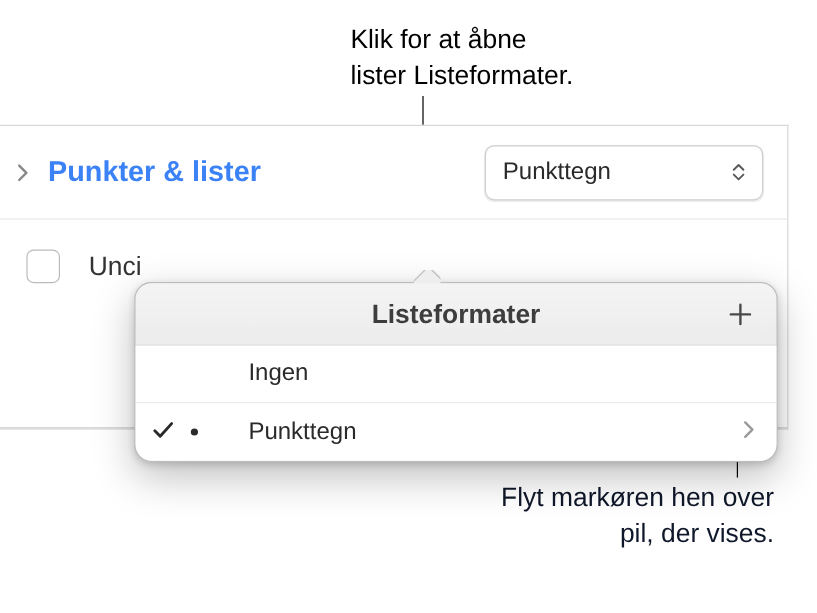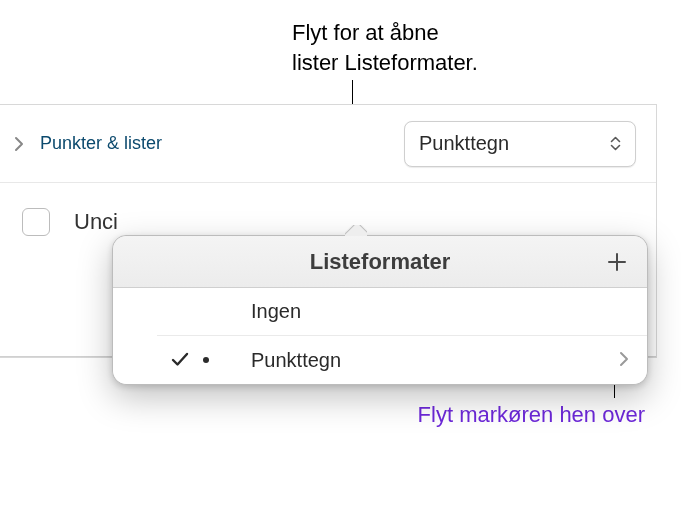--- a/index.html
+++ b/index.html
@@ -227,7 +227,7 @@
 <body>
 
 <div class="callout-top">
-  <div>Flyt for at åbne</div>
+  <div>Klik for at åbne</div>
   <div>lister Listeformater.</div>
 </div>
 <div class="callout-line-top"></div>

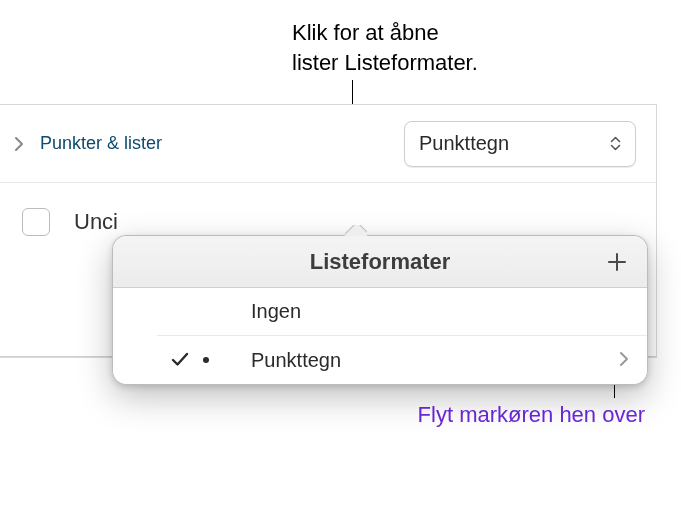--- a/index.html
+++ b/index.html
@@ -56,9 +56,9 @@
       color: #7a7a7a;
     }
     .row-label {
-      font-size: 18px;
-      font-weight: 400;
-      color: #0c4a6e;
+      font-size: 24px;
+      font-weight: 700;
+      color: #3b82f6;
       flex: 1;
     }
     .dropdown {

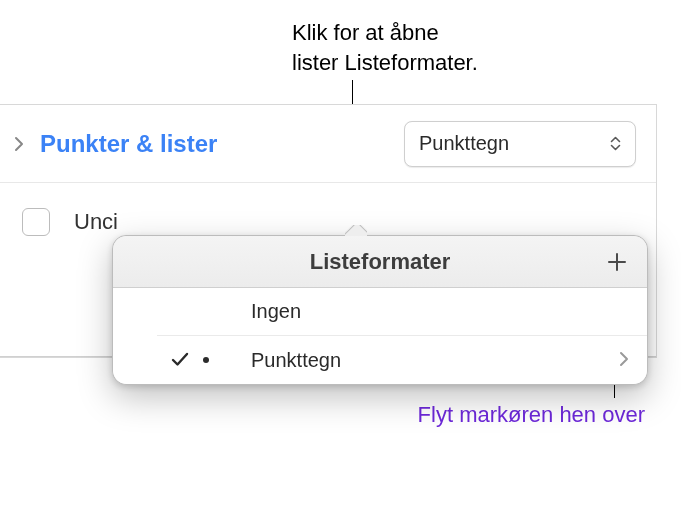--- a/index.html
+++ b/index.html
@@ -166,7 +166,6 @@
       background: #fff;
       border-radius: 0 0 14px 14px;
       overflow: hidden;
-      padding-left: 44px;
     }
     .list-item {
       display: flex;

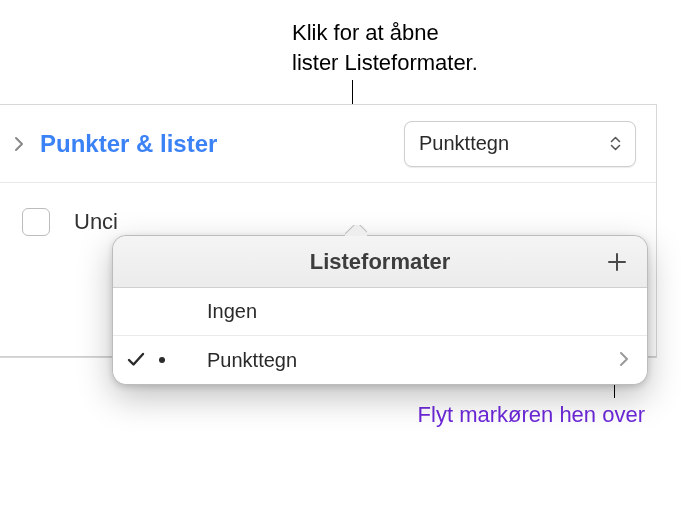--- a/index.html
+++ b/index.html
@@ -203,7 +203,7 @@
       font-size: 22px;
       line-height: 1.35;
       text-align: right;
-      color: #6d28d9;
+      color: #0f172a;
     }
     .callout-line-bottom {
       position: absolute;

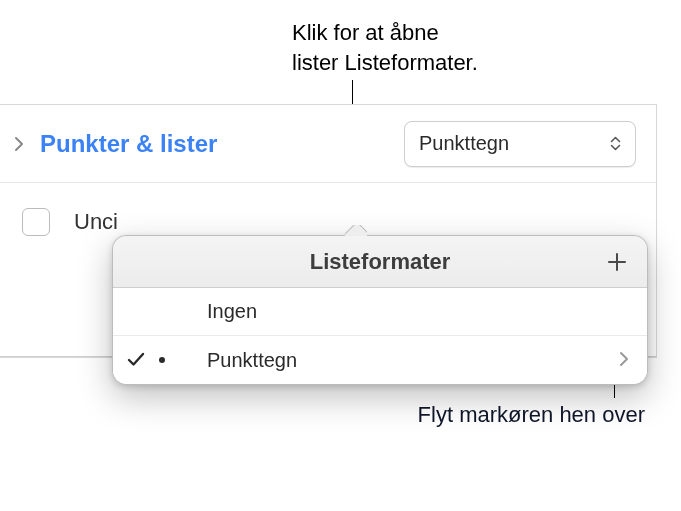--- a/index.html
+++ b/index.html
@@ -295,6 +295,7 @@
 <div class="callout-line-bottom"></div>
 <div class="callout-bottom">
   <div>Flyt markøren hen over</div>
+  <div>pil, der vises.</div>
 </div>
 
 </body></html>

